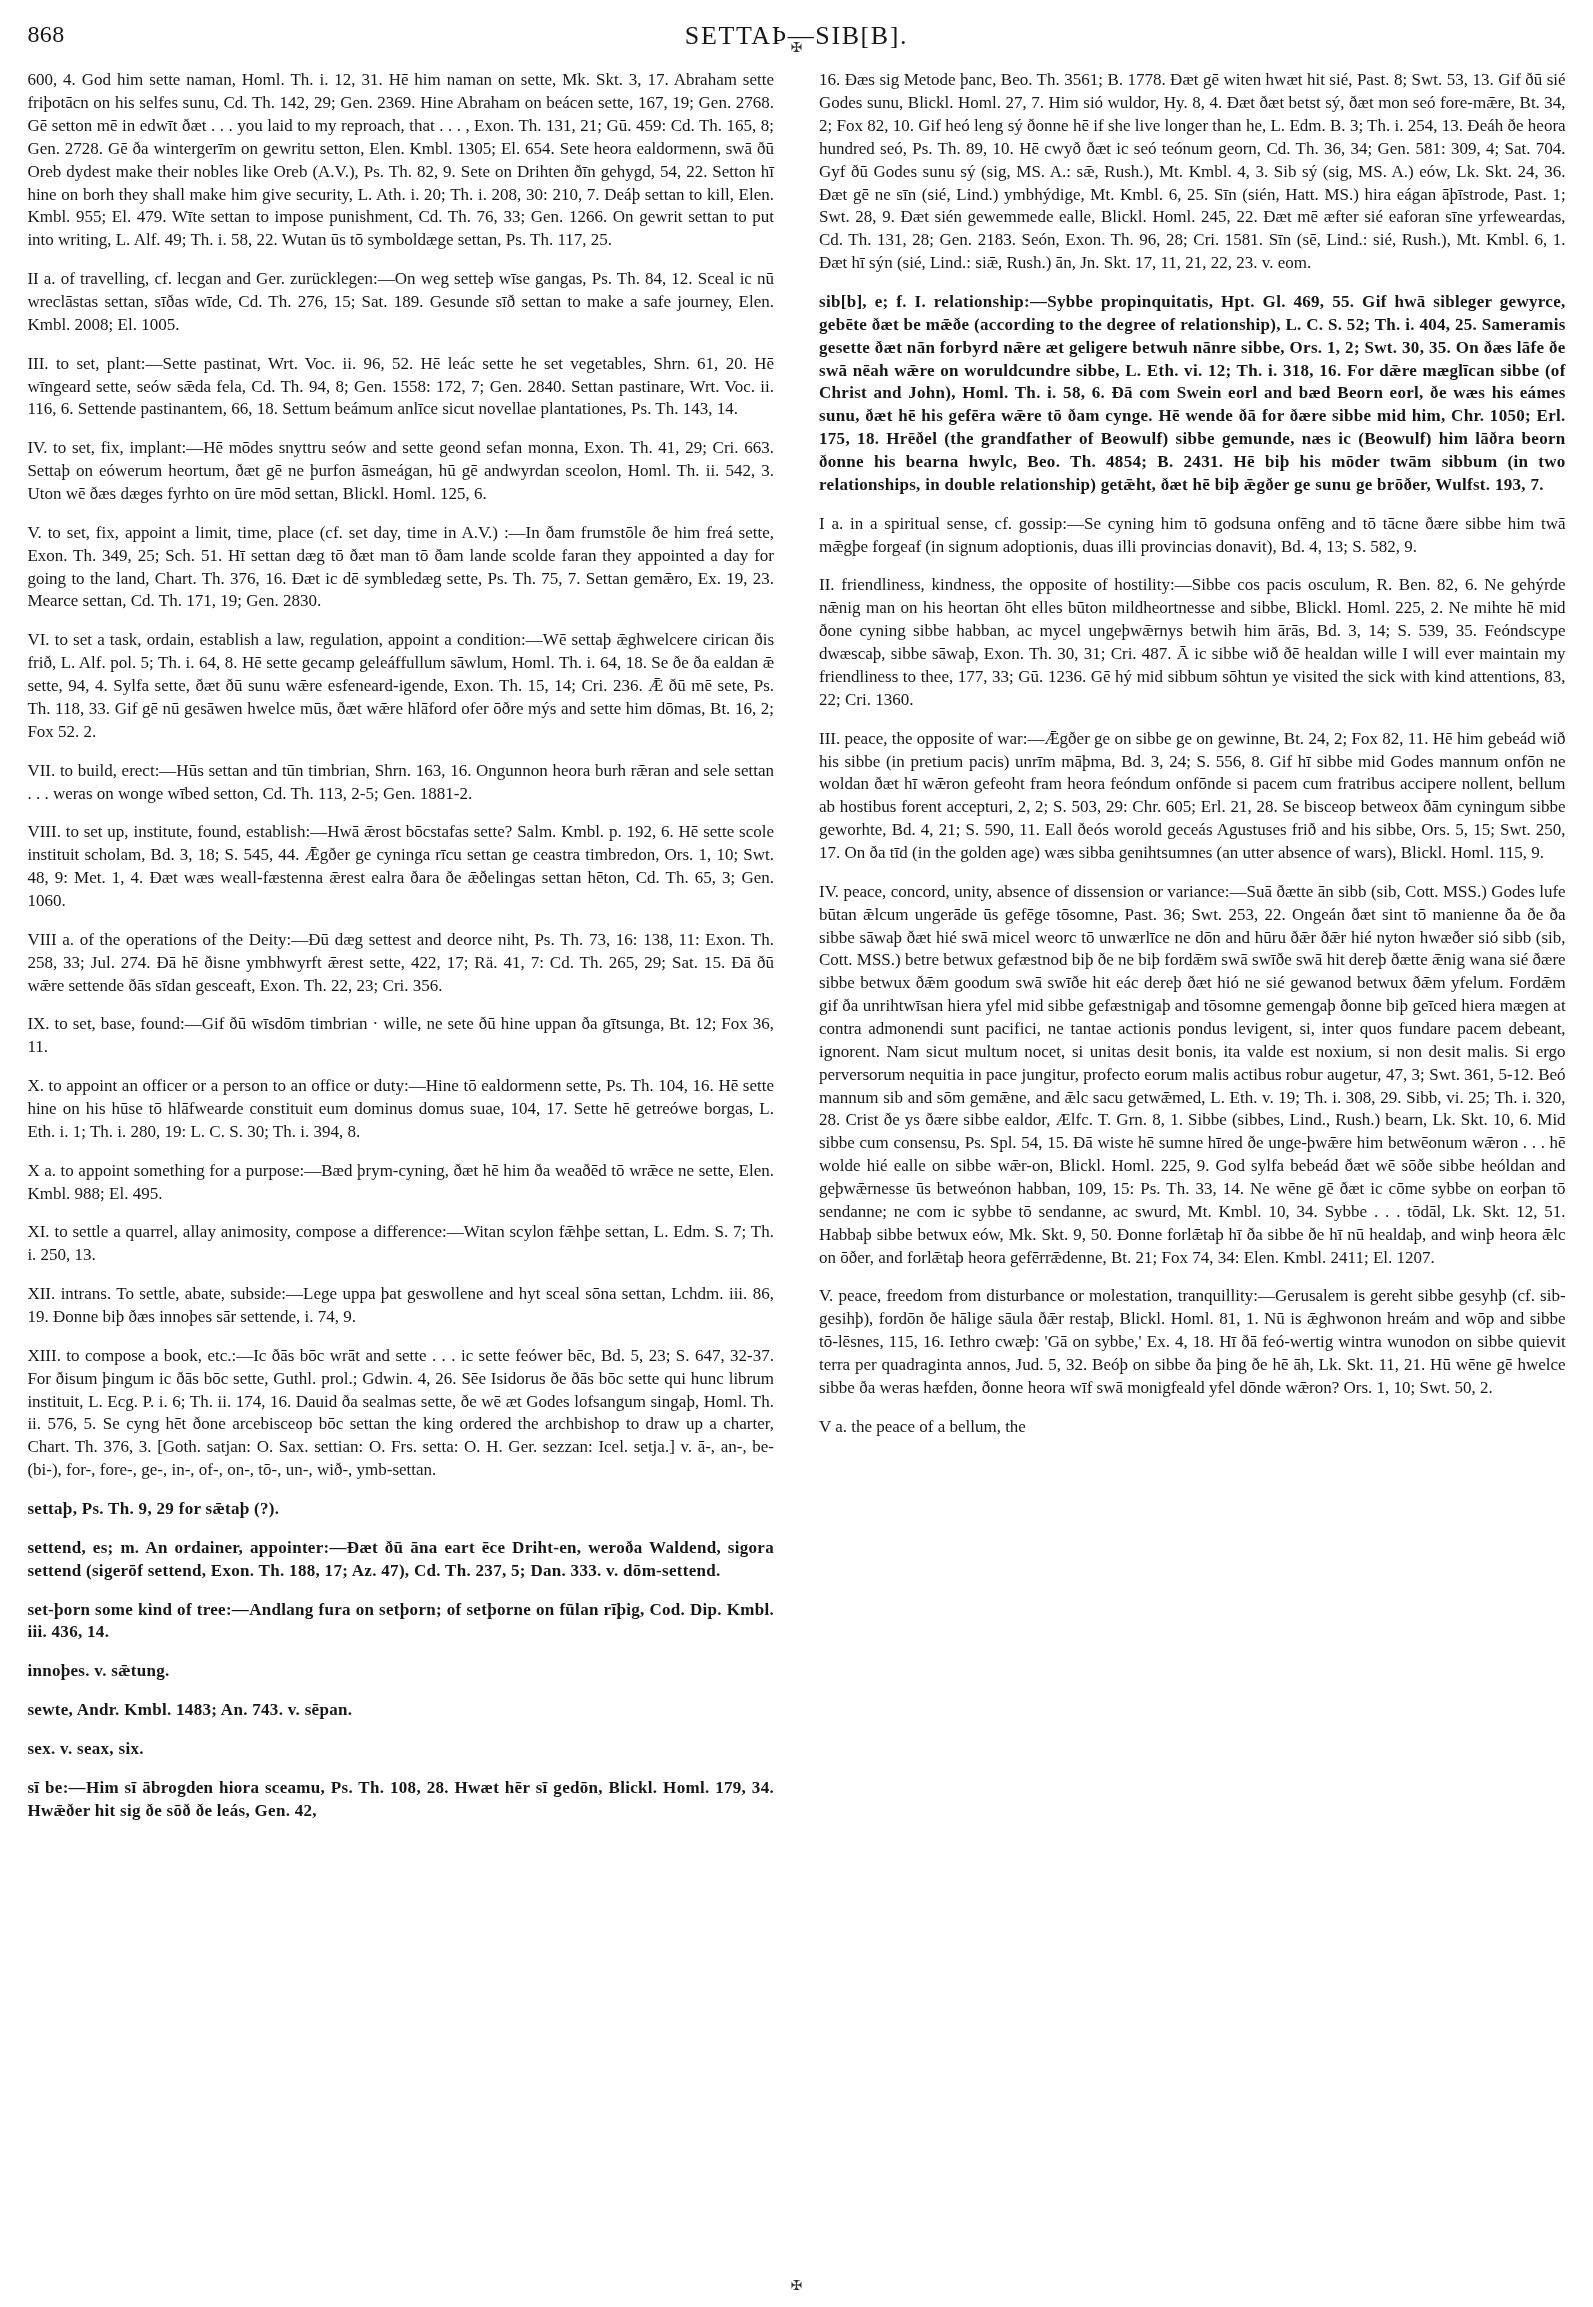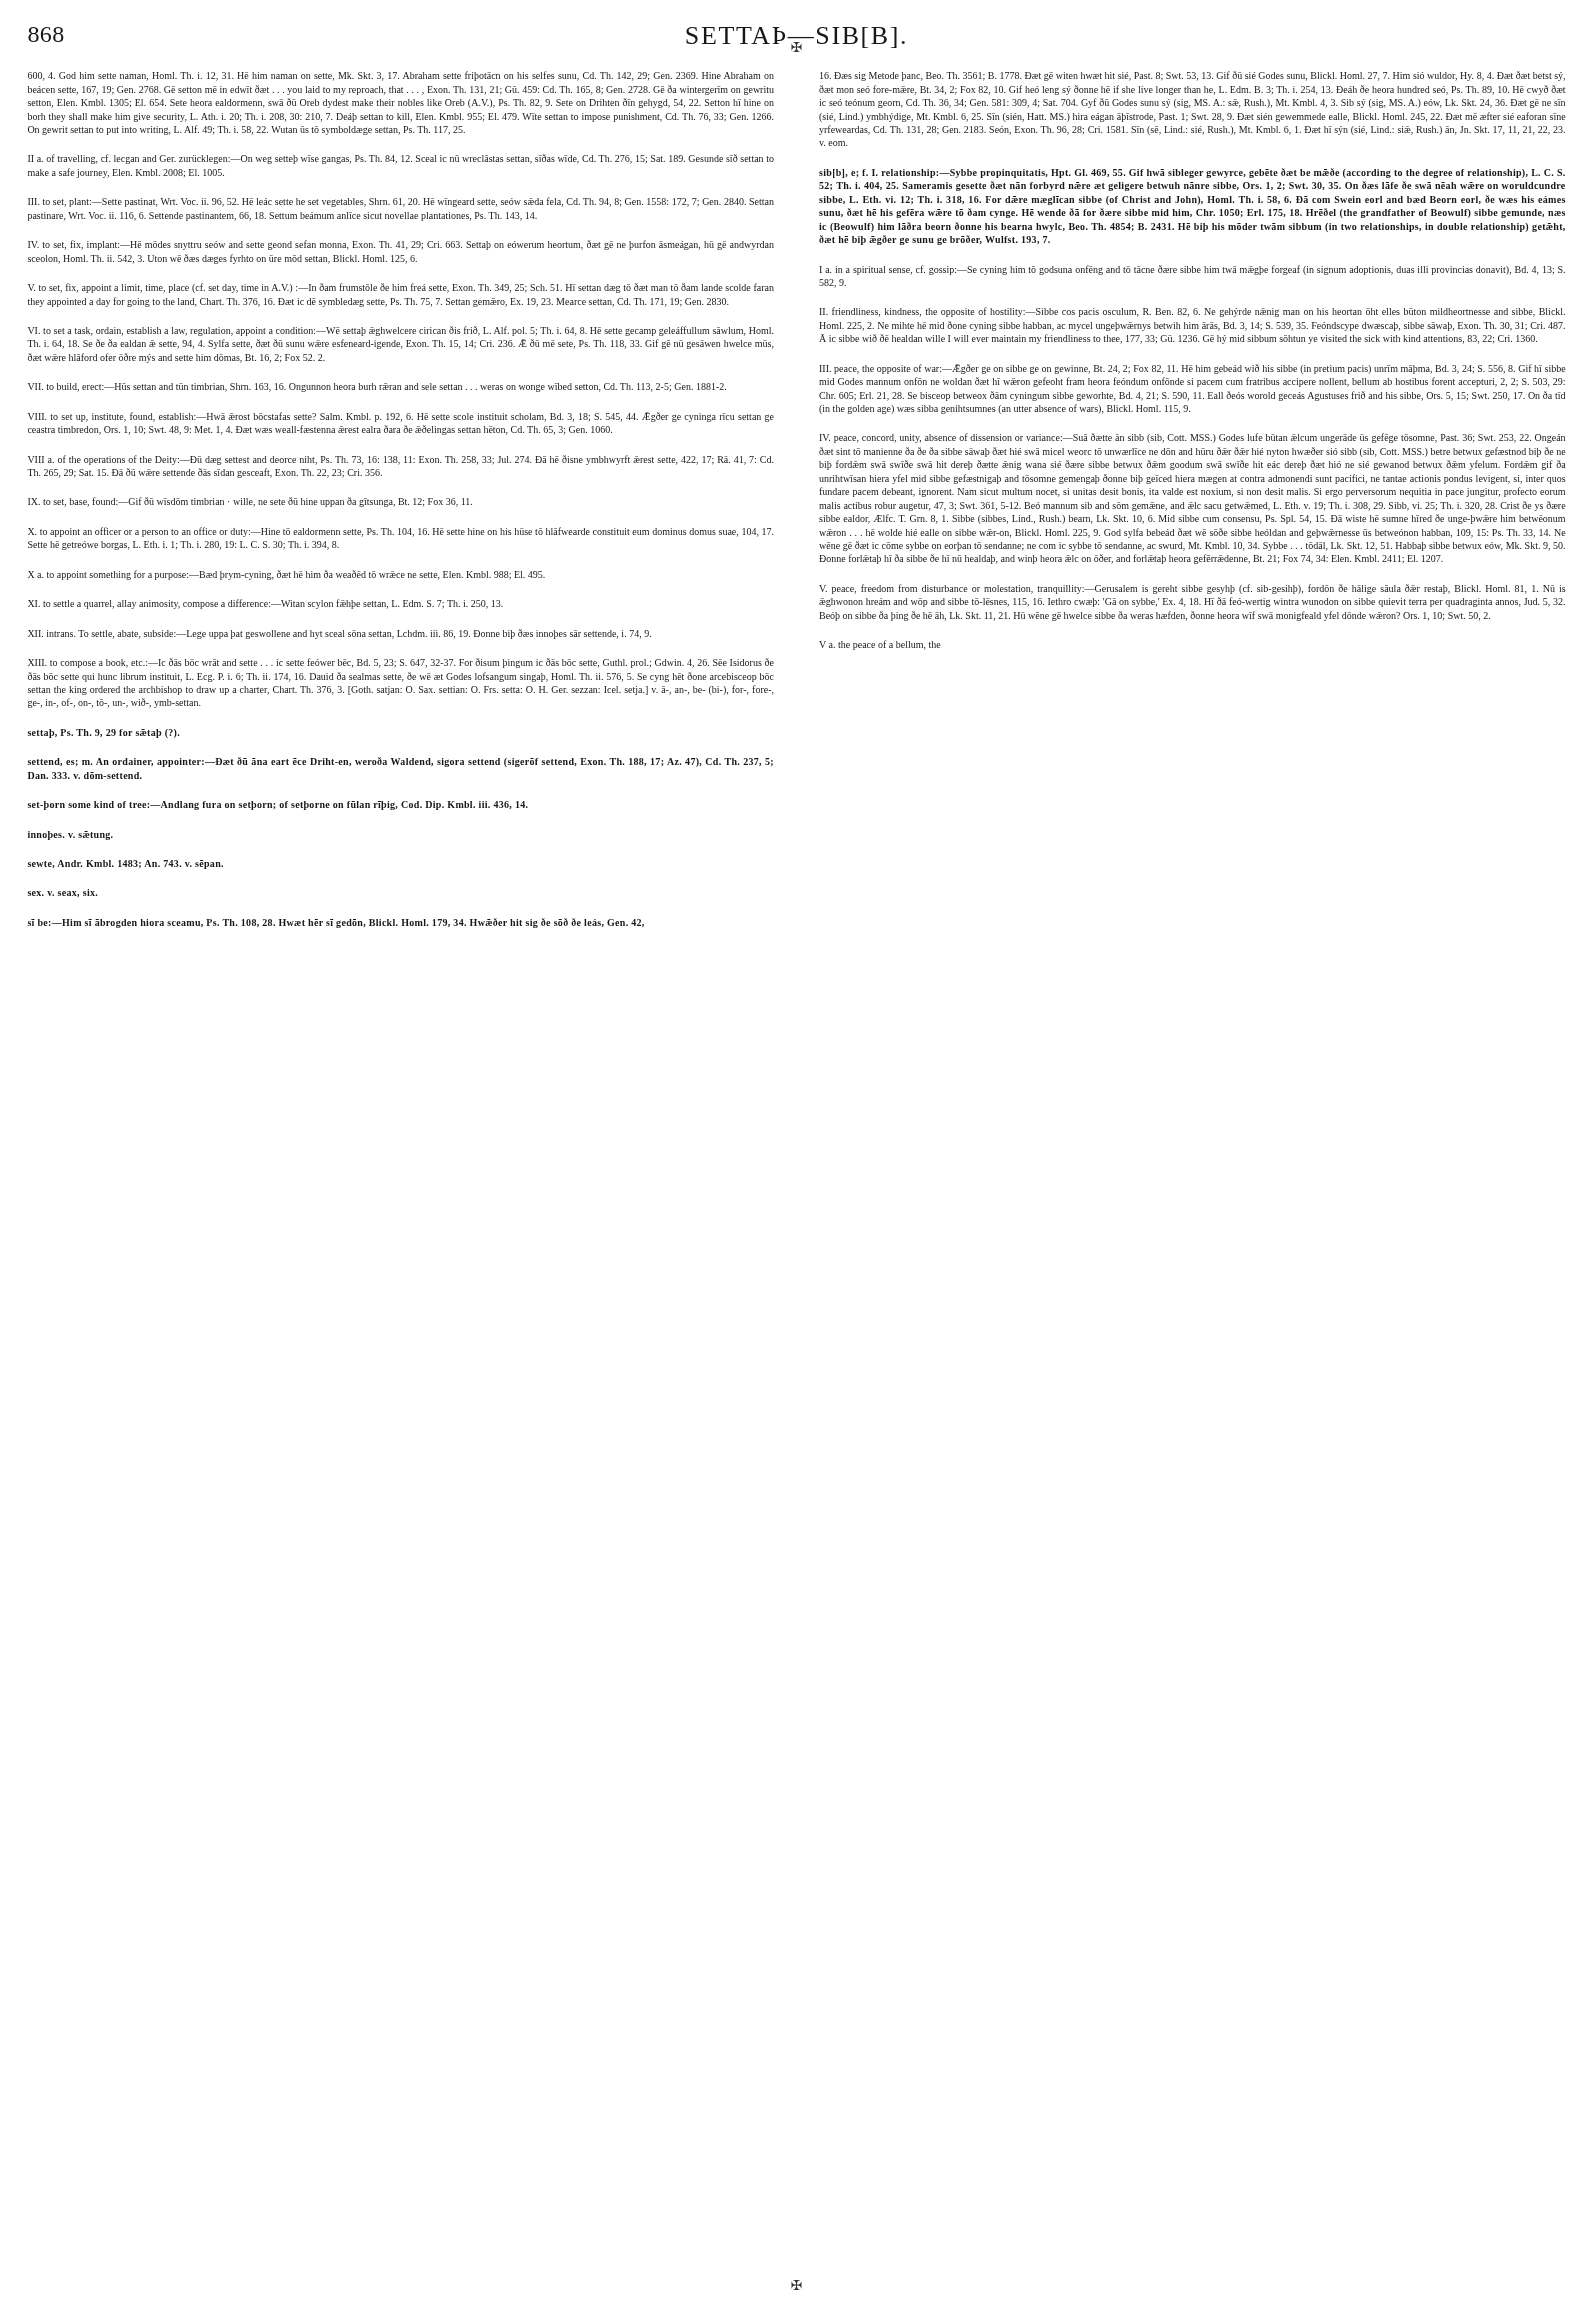--- a/index.html
+++ b/index.html
@@ -51,7 +51,7 @@
   }
   .col {
     width: 758px;
-    font-size: 10px;
+    font-size: 17px;
     line-height: 1.345;
     text-align: justify;
     text-justify: inter-word;

